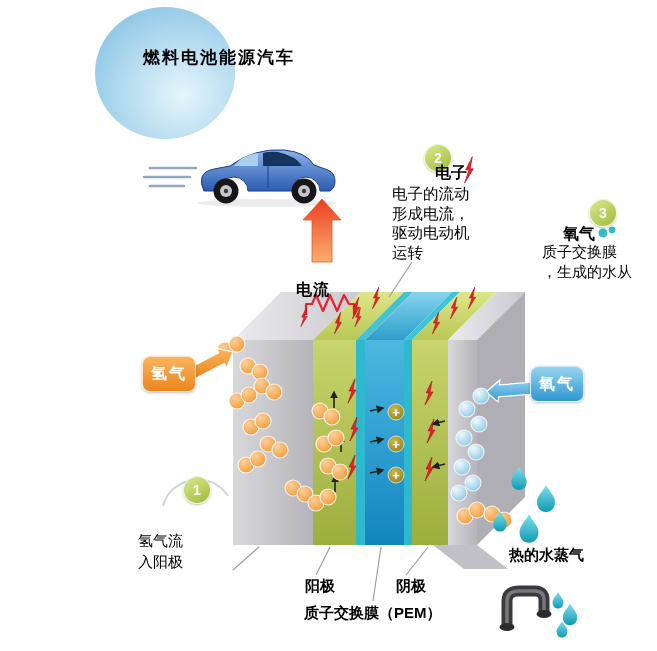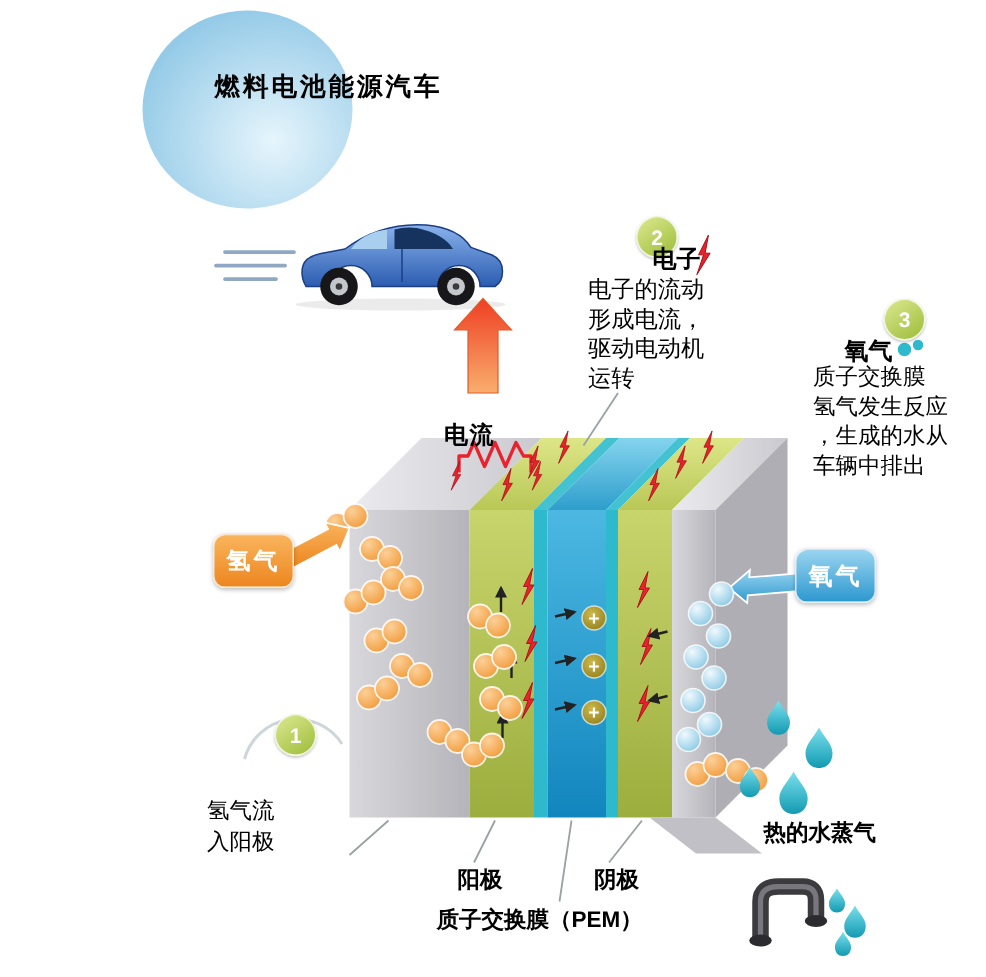--- a/index.html
+++ b/index.html
@@ -330,7 +330,6 @@
 <div class="step-title st3">氧气</div>
 <div class="step-text sx3">
   <div>质子交换膜</div>
-  <div>氢气发生反应</div>
   <div>，生成的水从</div>
   <div>车辆中排出</div>
 </div>

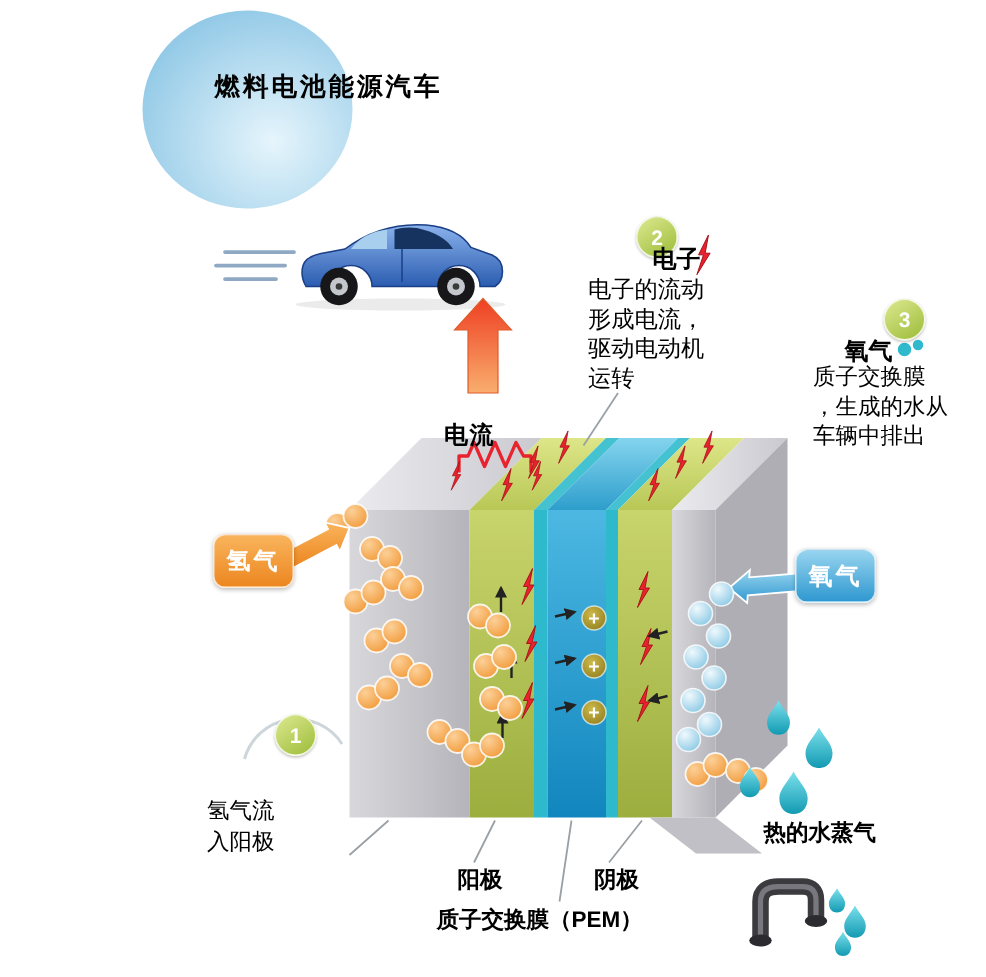--- a/index.html
+++ b/index.html
@@ -331,7 +331,6 @@
 <div class="step-text sx3">
   <div>质子交换膜</div>
   <div>，生成的水从</div>
-  <div>车辆中排出</div>
 </div>
 
 <div class="pill h2pill">氢气</div>

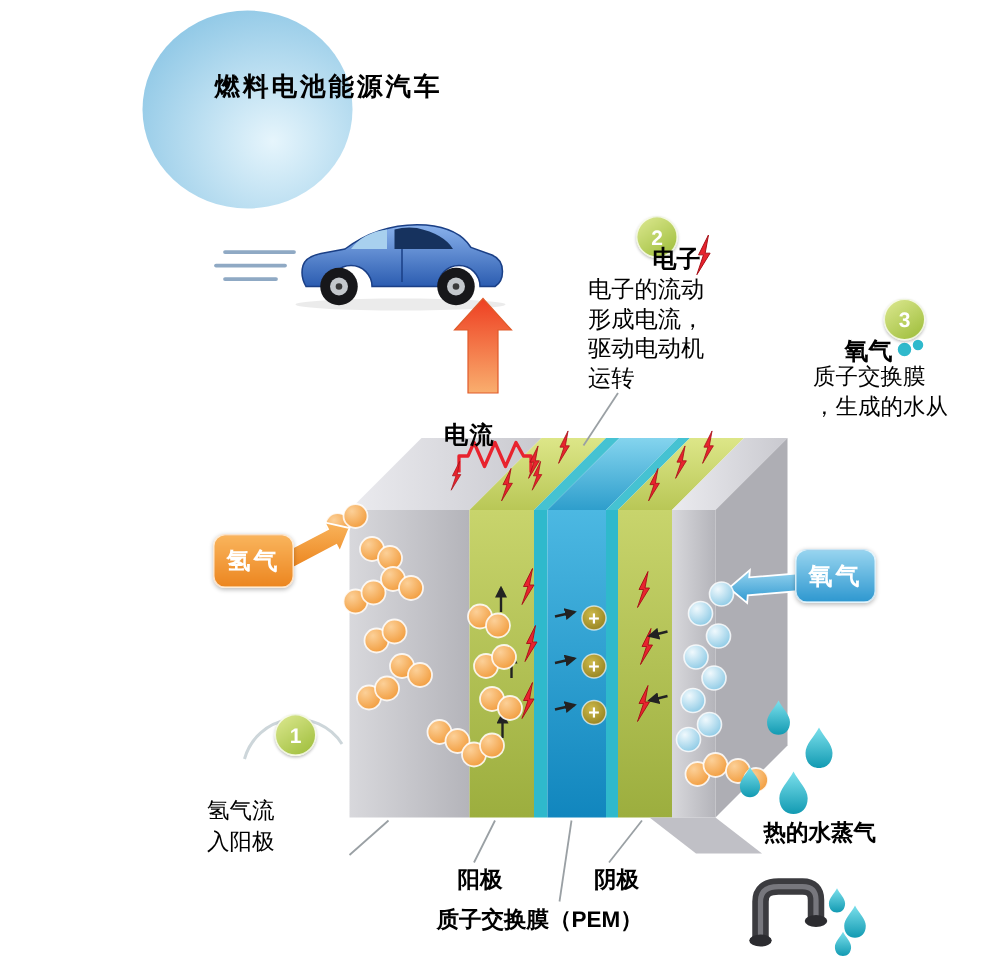--- a/index.html
+++ b/index.html
@@ -28,7 +28,7 @@
   .steam-label{left:509px;top:546px;font-size:15px;font-weight:bold;}
   .anode-label{left:305px;top:577px;font-size:15px;}
   .cathode-label{left:396px;top:577px;font-size:15px;}
-  .pem-label{left:291px;top:604px;font-size:15px;}
+  .pem-label{left:304px;top:604px;font-size:15px;}
   .h2m circle{fill:url(#gOr);stroke:#fff;stroke-opacity:.85;stroke-width:1.2;}
   .o2b{fill:url(#gO2);stroke:#fff;stroke-opacity:.8;stroke-width:1.1;}
   .drop{fill:url(#gDrop);}

